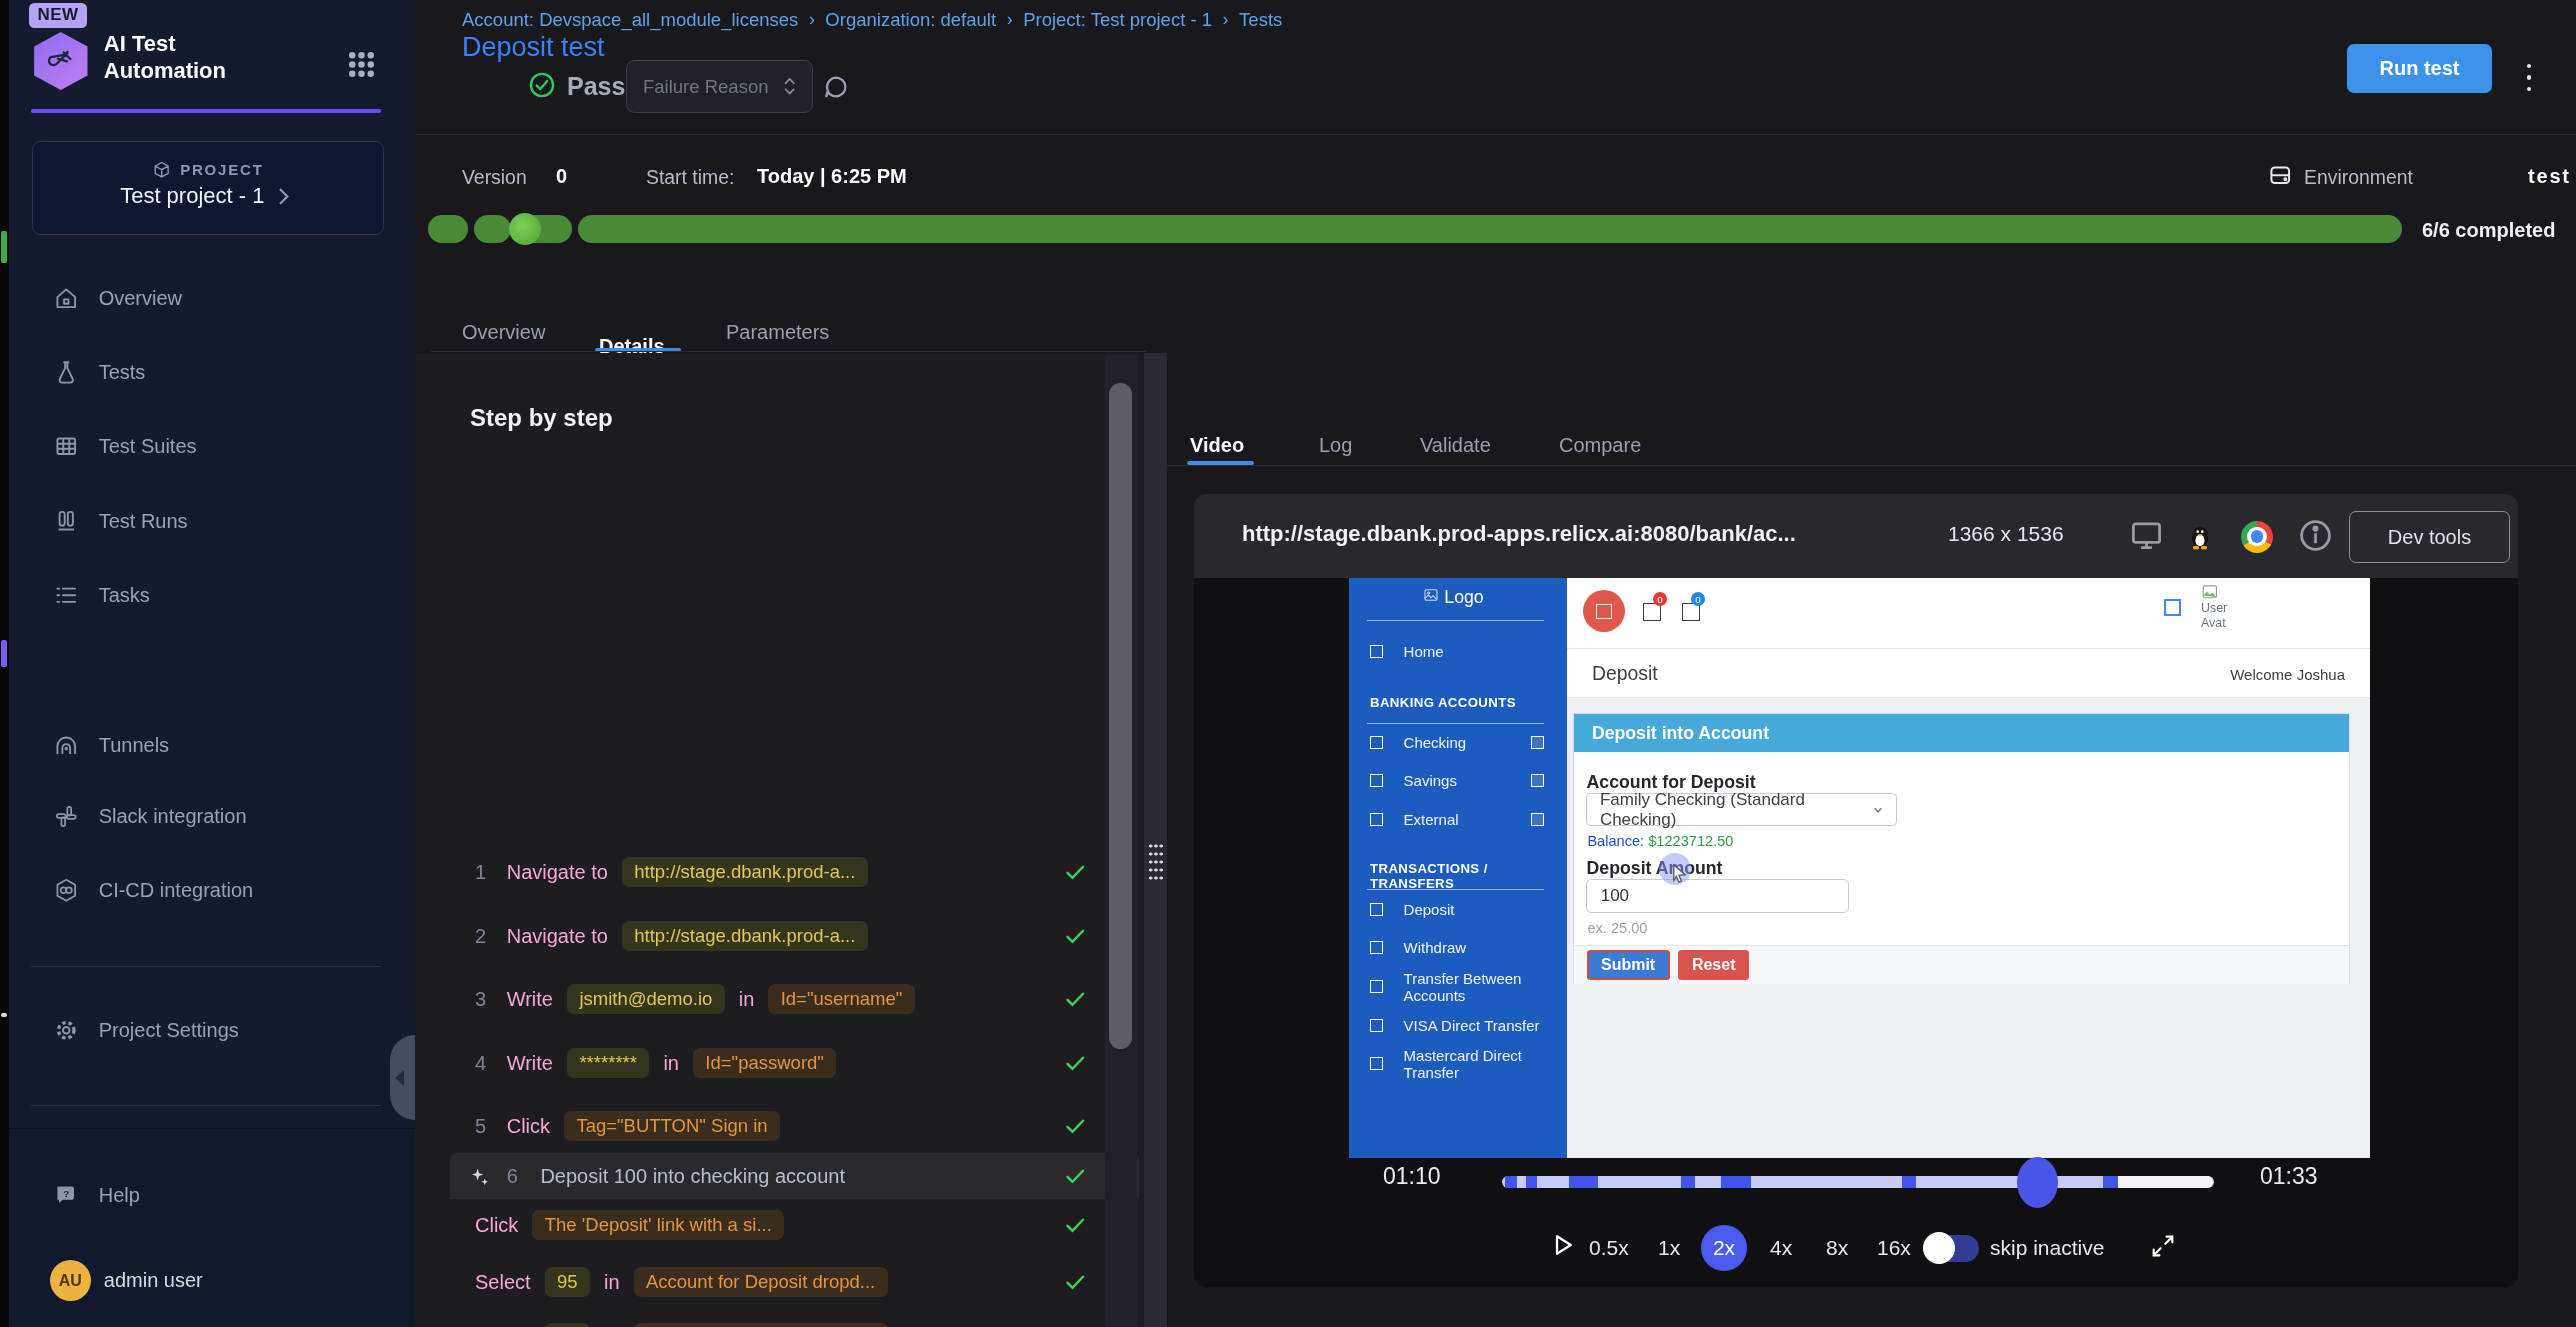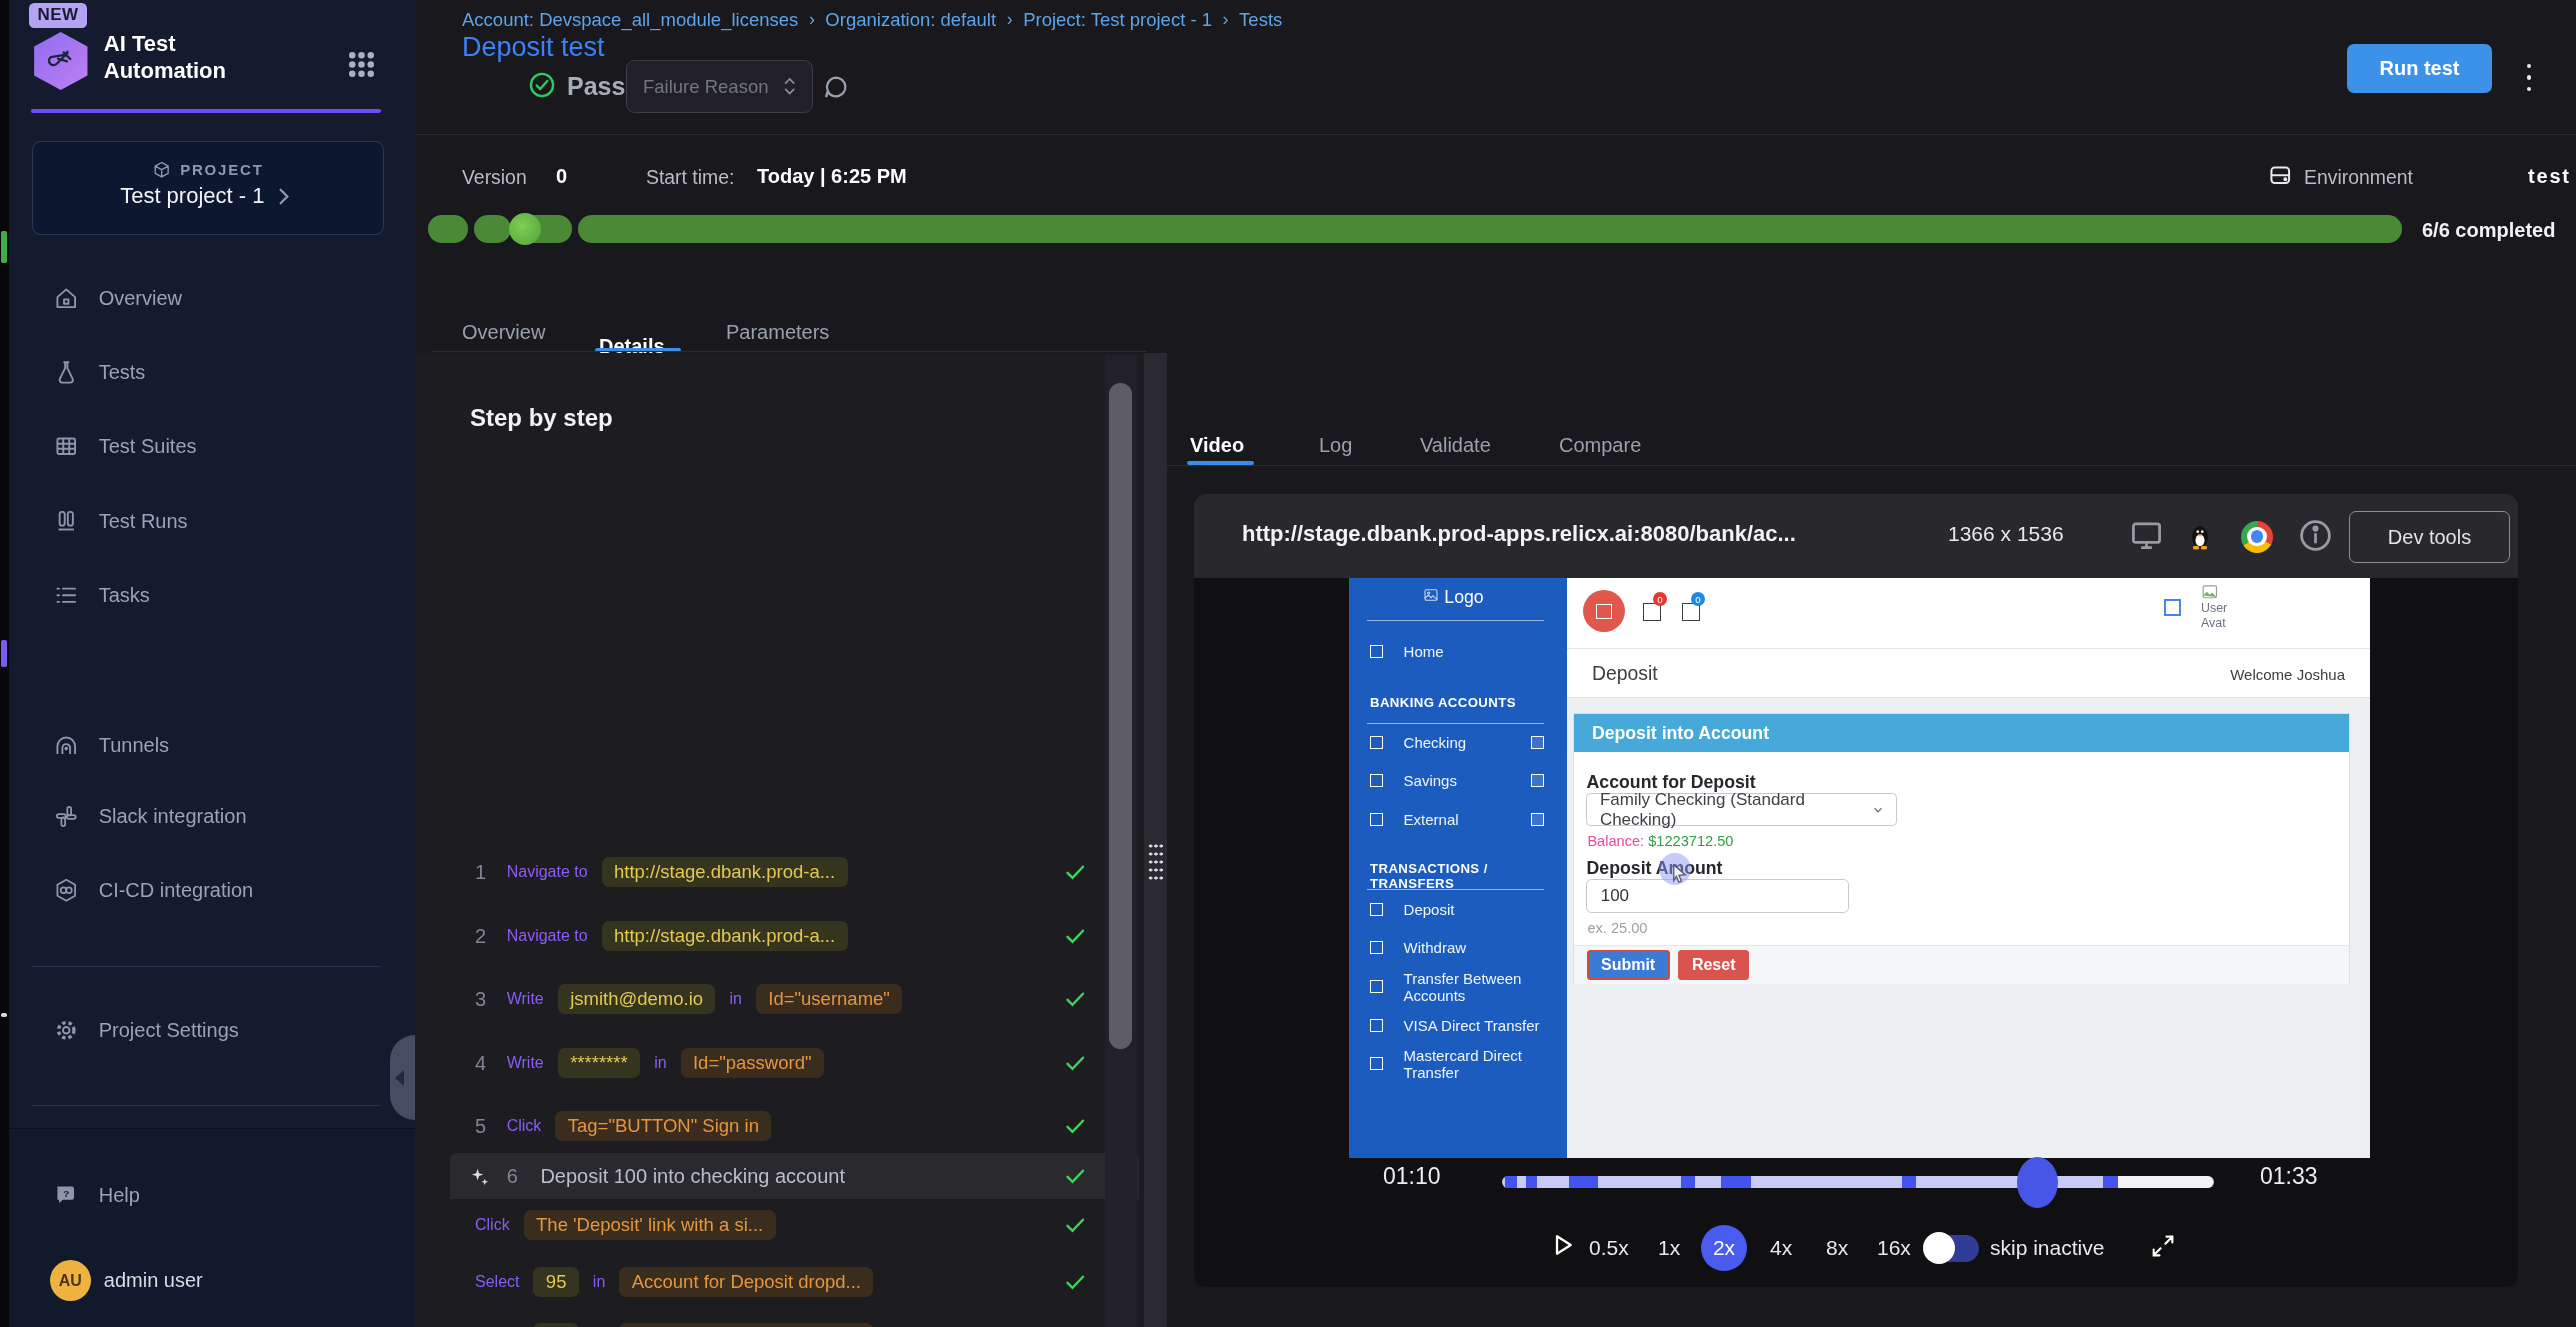--- a/index.html
+++ b/index.html
@@ -644,7 +644,7 @@
             </span>
         </div>
         <div class="abs" style="left:13.2px;top:119px;font-size:14.6px">
-          <span style="color:#ec4899">Balance:</span>
+          <span style="color:#1d4ed8">Balance:</span>
           <span style="color:#2e9e44">$1223712.50</span>
         </div>
         <div class="abs bk-label" style="left:12.4px;top:144px">Deposit Amount</div>

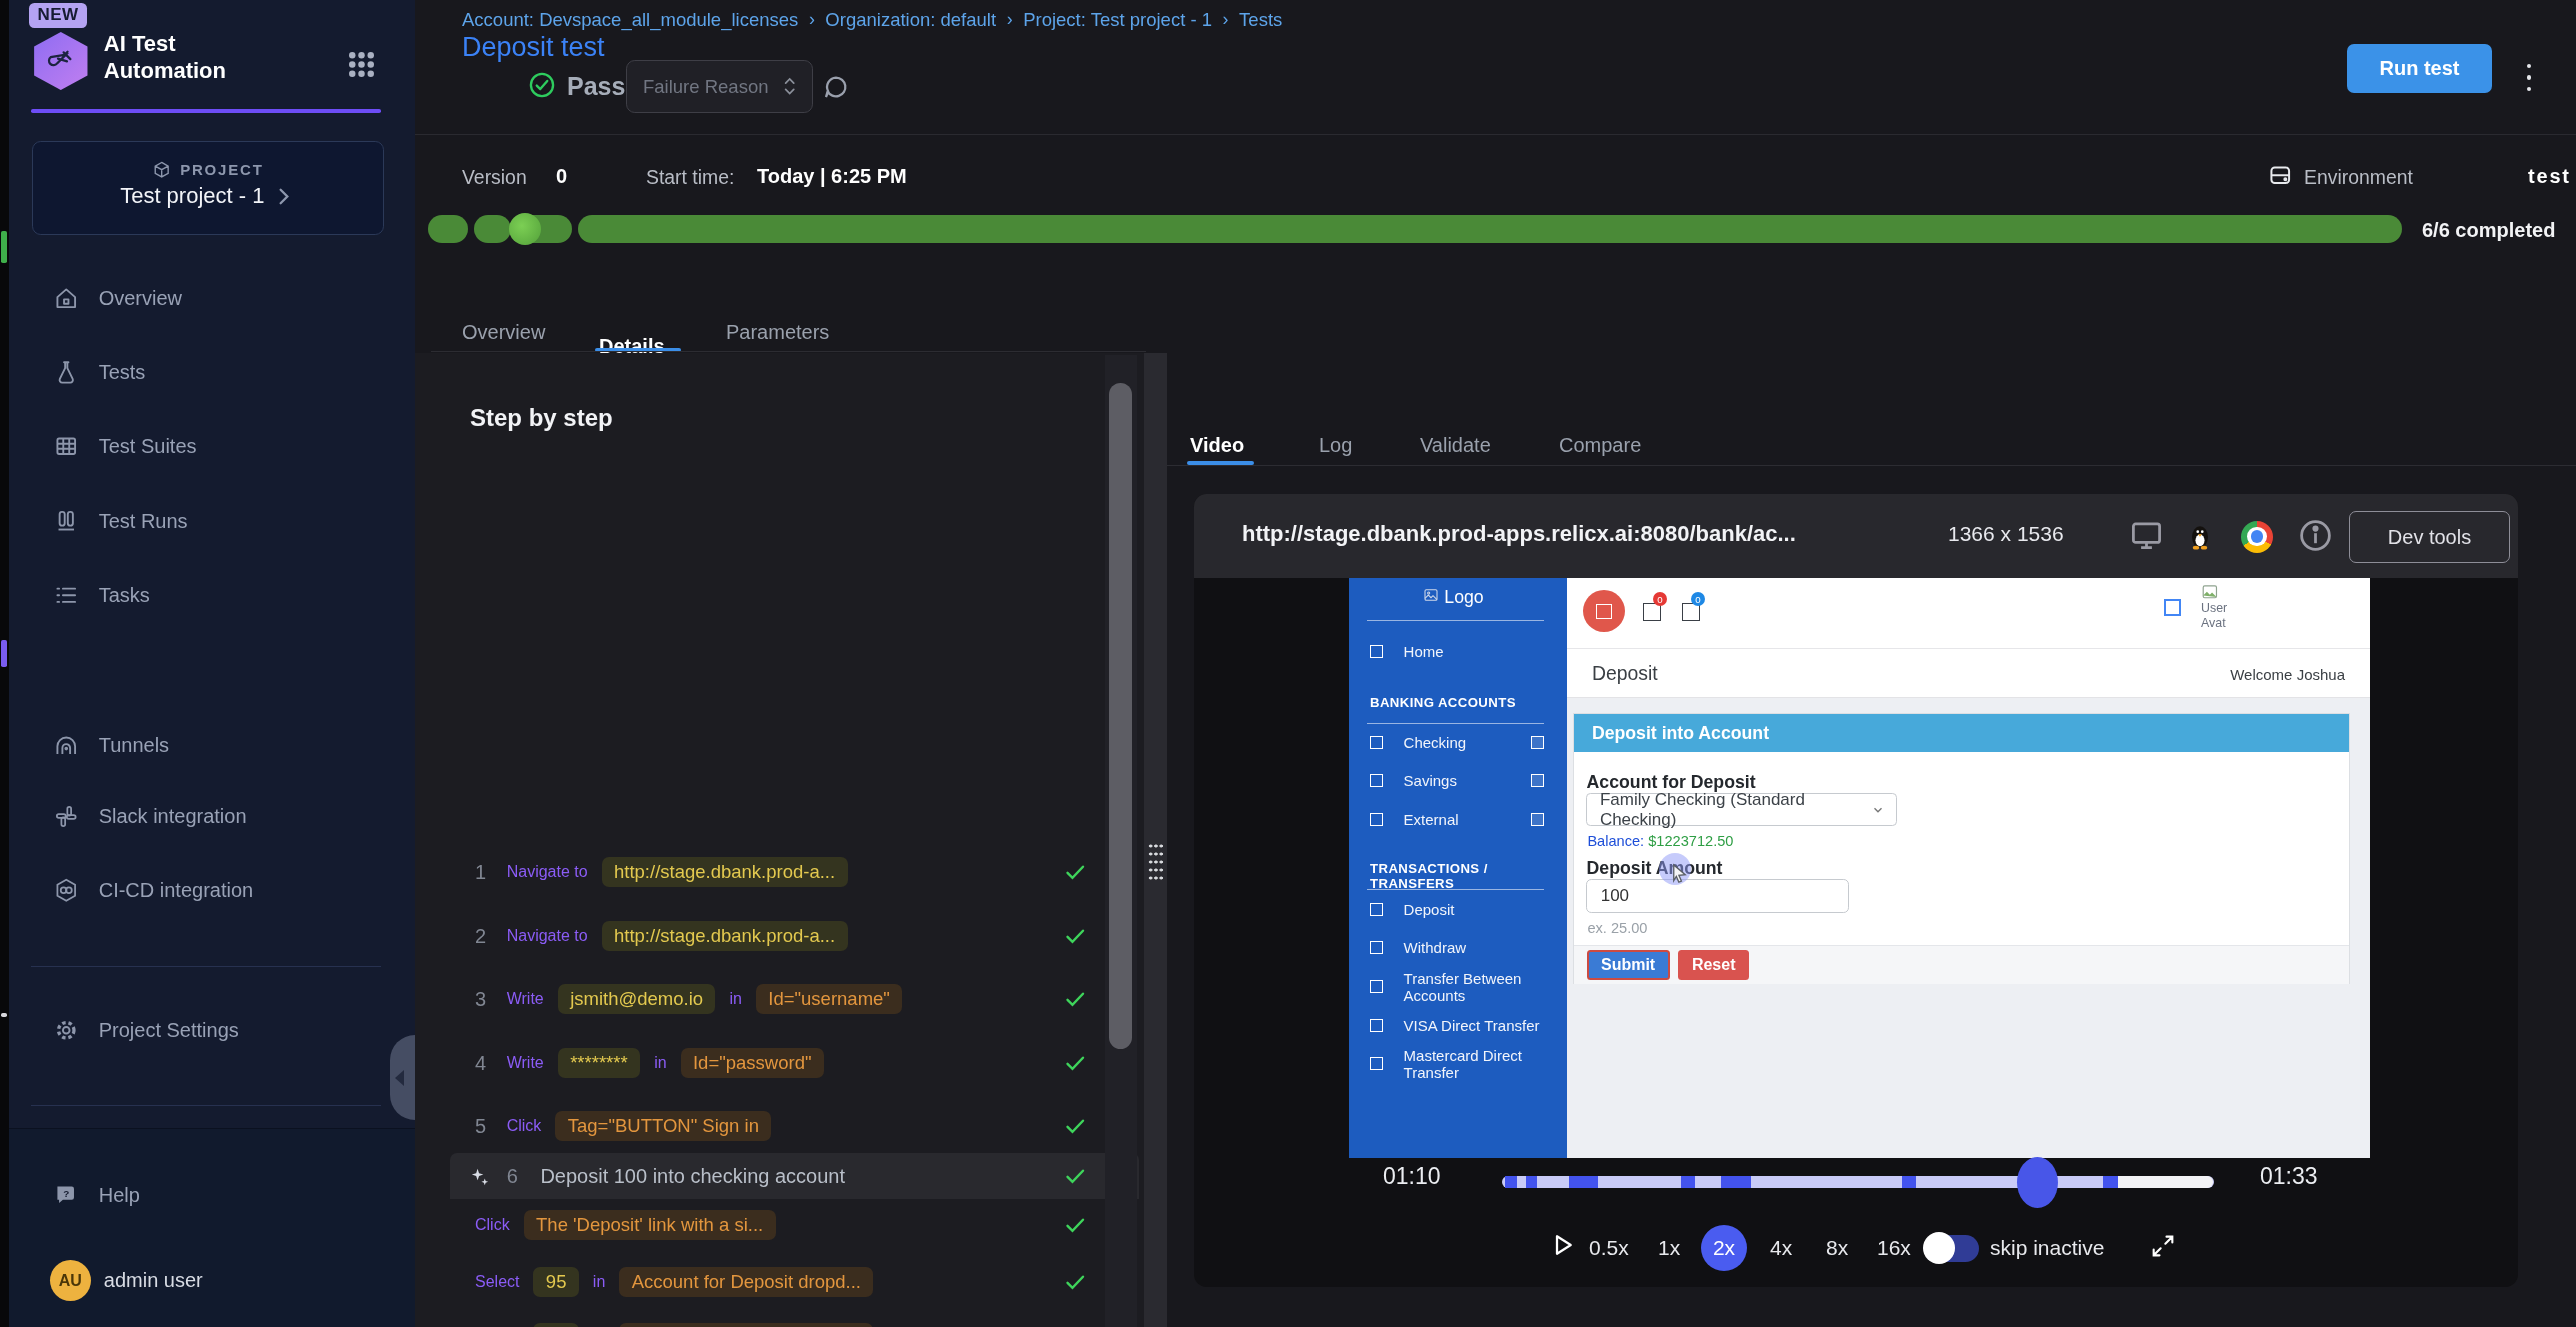--- a/index.html
+++ b/index.html
@@ -81,7 +81,7 @@
   .step-row{left:35px;width:689px;height:46px;display:flex;align-items:center;gap:14px;padding-left:25px;
             box-sizing:border-box;cursor:pointer}
   .step-num{color:#808692;font-size:20px;width:17.7px;flex:0 0 17.7px}
-  .step-action{color:#8b5cf6;font-size:16px}
+  .step-action{color:#f9a8d4;font-size:20px}
   .chip{font-size:18.5px;padding:4.4px 12.4px;border-radius:7px;white-space:nowrap}
   .chip-value{background:#34341f;color:#e3c94f}
   .chip-locator{background:#3b2d1e;color:#e3963e}

